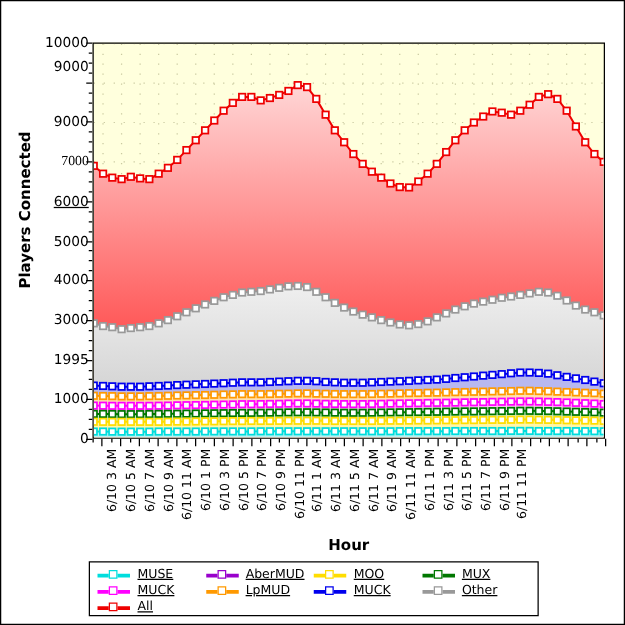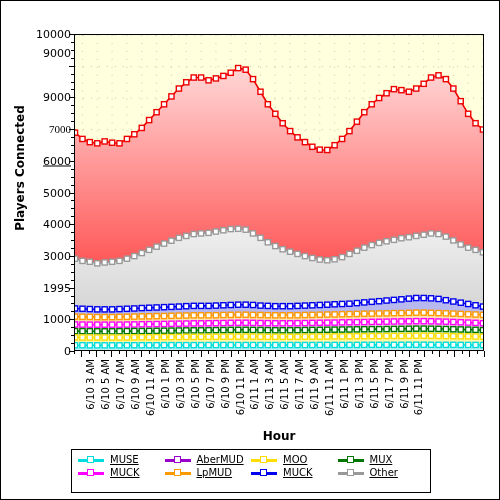--- a/index.html
+++ b/index.html
@@ -727,6 +727,15 @@
           <span class="lgtext">Other</span>
         </div>
       </div>
+      <div class="lgrow">
+        <div class="lgitem">
+          <span class="swatch">
+            <span class="swbar" style="background: rgb(238, 0, 0);"></span>
+            <span class="swbox" style="border-color: rgb(238, 0, 0);"></span>
+          </span>
+          <span class="lgtext">All</span>
+        </div>
+      </div>
     </div>
 
 <div class="xtickmin" style="left: 73px;"></div>

